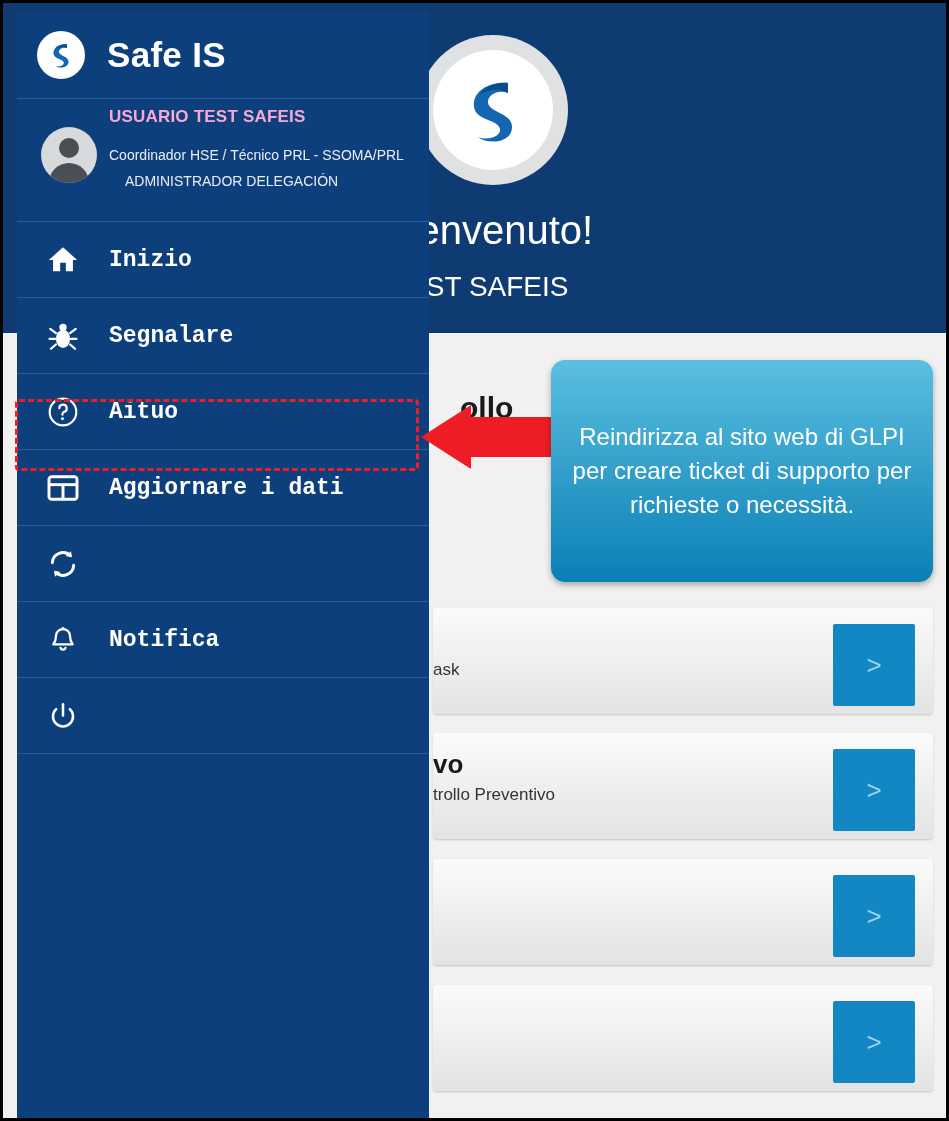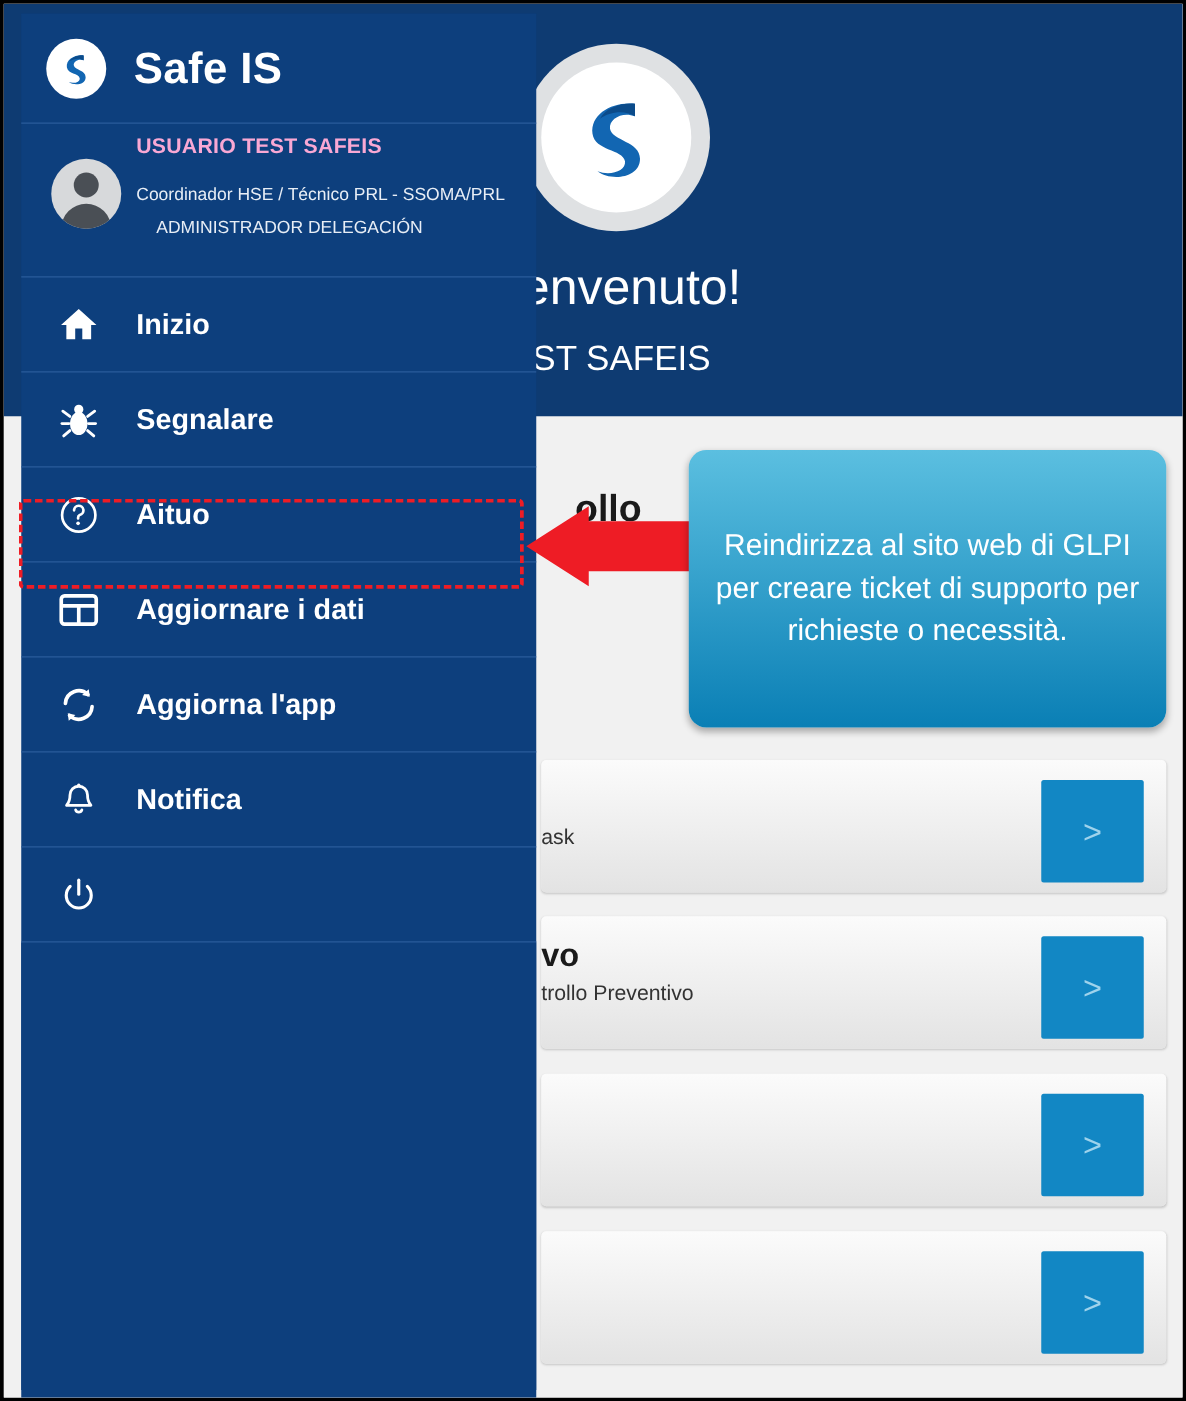--- a/index.html
+++ b/index.html
@@ -219,6 +219,7 @@
     align-items: center;
     border-bottom: 1px solid #2a5c9b;
     color: #ffffff;
+    font-family: Liberation Mono, monospace;
   }
   .sb-item .ico {
     width: 92px;

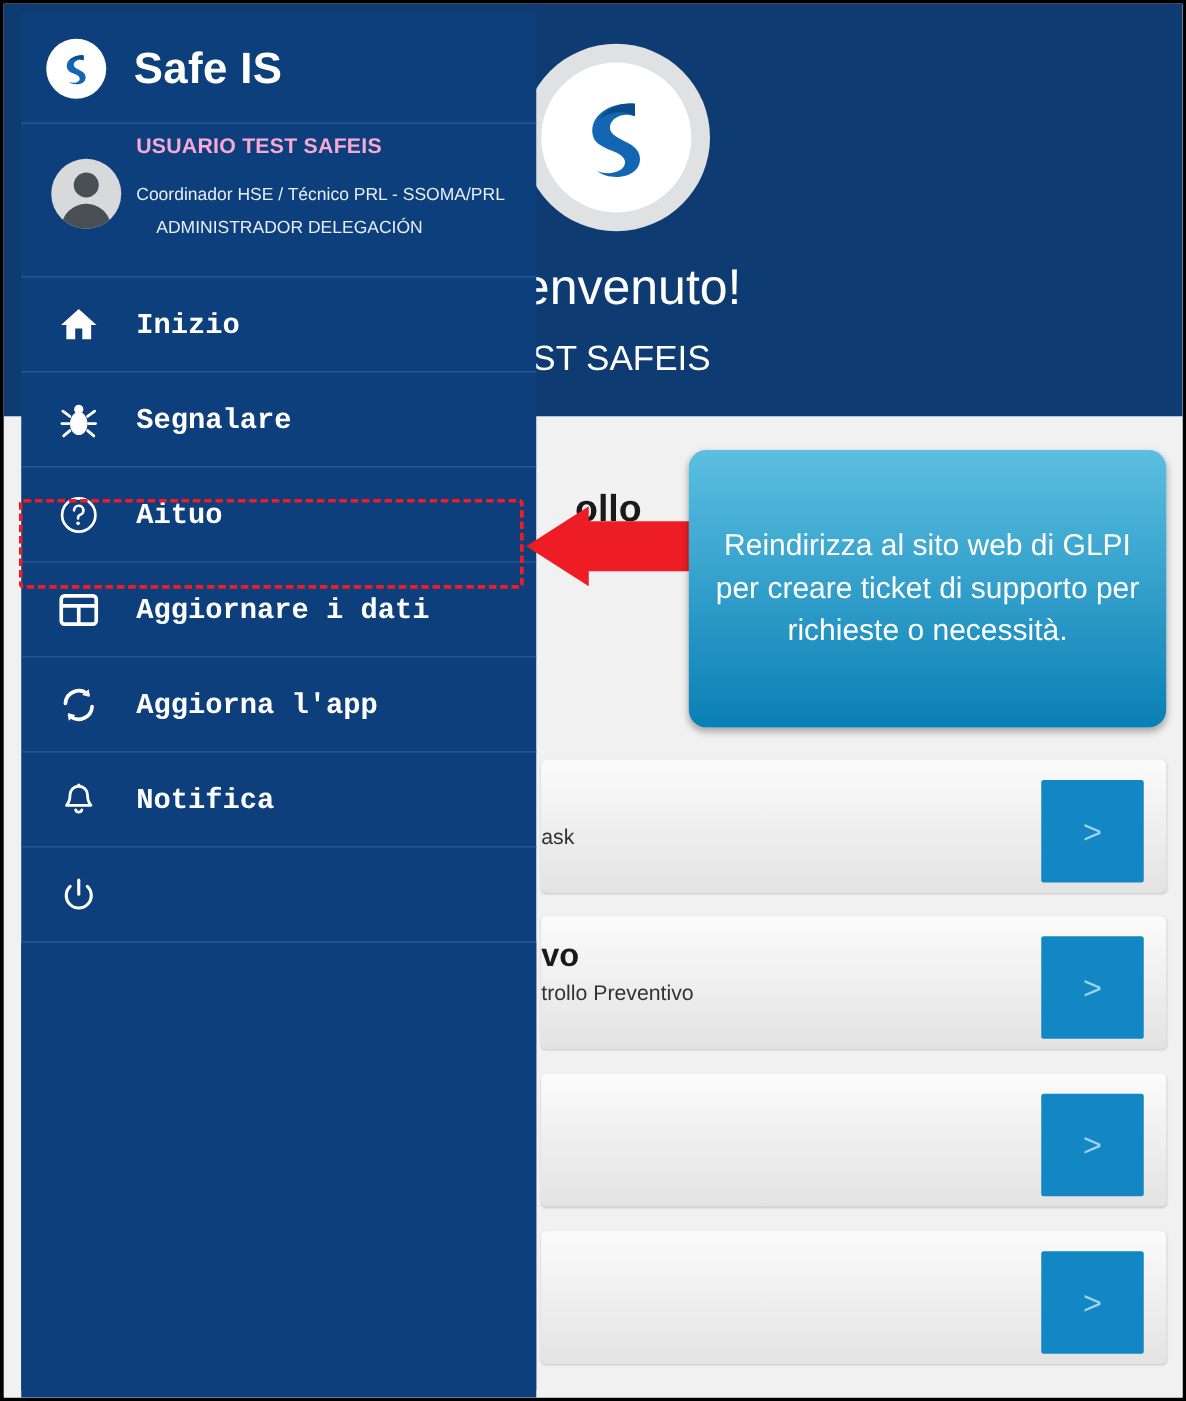--- a/index.html
+++ b/index.html
@@ -406,7 +406,6 @@
           <path d="M6 21.5 L5.4 17 L10 18" fill="#ffffff"></path>
         </svg>
       </span>
-      <span class="lbl">Aggiorna l'app</span>
     </div>
 
     <div class="sb-item">

